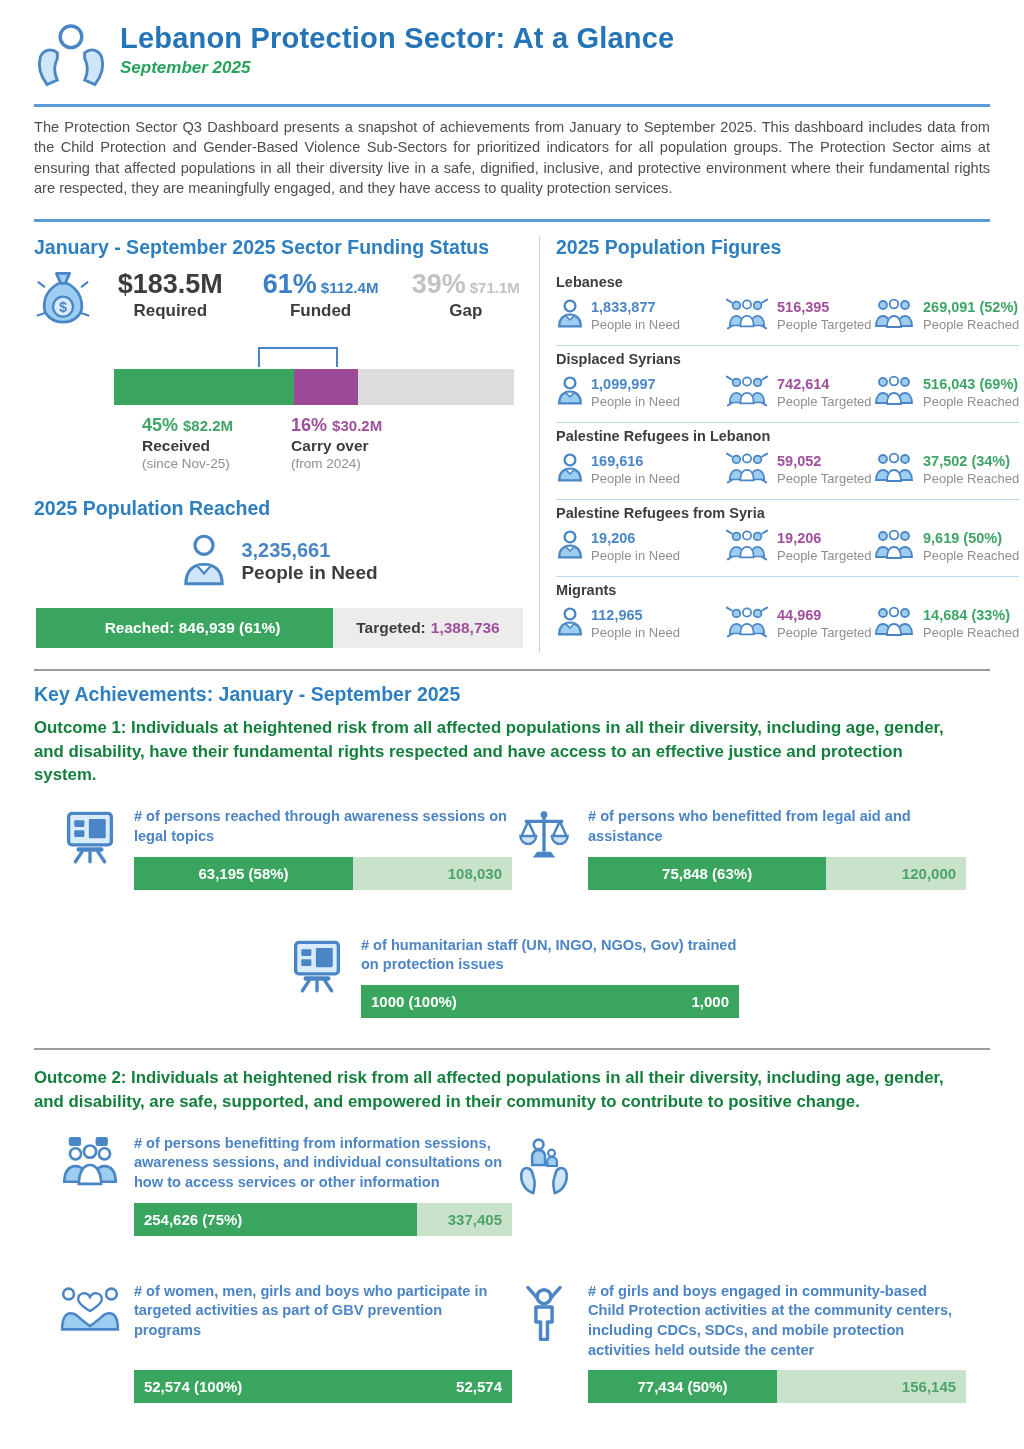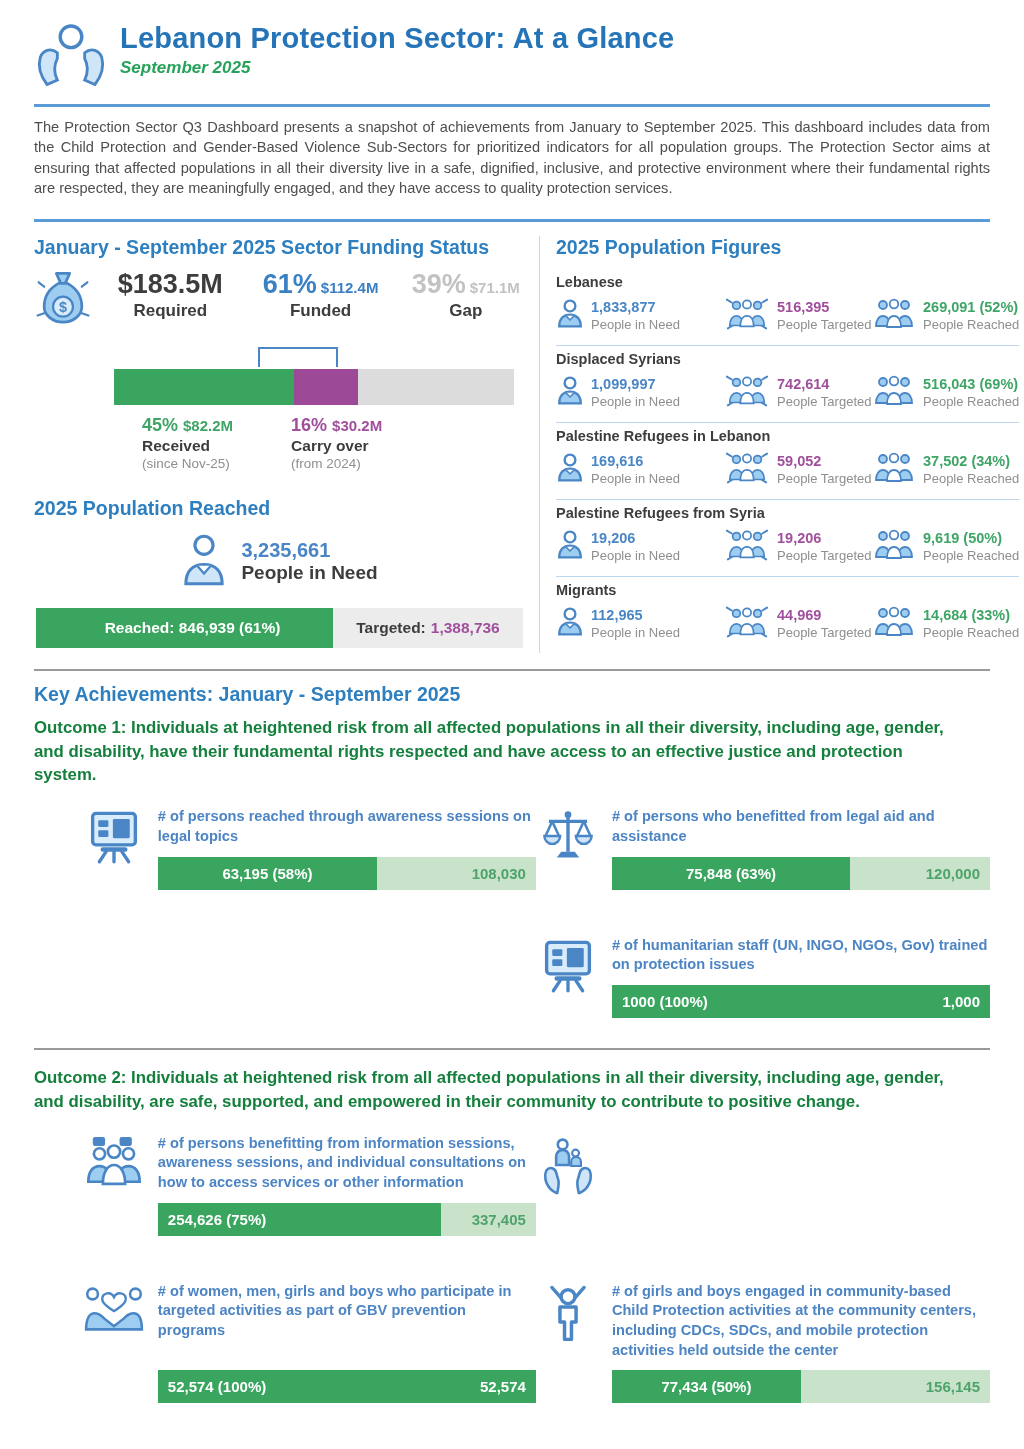--- a/index.html
+++ b/index.html
@@ -73,7 +73,7 @@
   .rule-gray { border:0; border-top:2px solid #9a9a9a; margin:16px 34px 0; }
   .ach { padding:12px 34px 0; }
   .outcome { font-size:16.8px; font-weight:bold; color:#15803d; line-height:1.42; margin:10px 0 20px; max-width:930px; }
-  .grid { display:flex; flex-wrap:wrap; justify-content:flex-end; row-gap:46px; margin-bottom:30px; }
+  .grid { display:flex; flex-wrap:wrap; justify-content:center; row-gap:46px; margin-bottom:30px; }
   .ind { width:47.5%; display:flex; gap:12px; }
   .ind-icon { width:64px; flex:none; display:flex; justify-content:center; align-items:flex-start; padding-top:2px; }
   .ind-main { flex:1; display:flex; flex-direction:column; }

